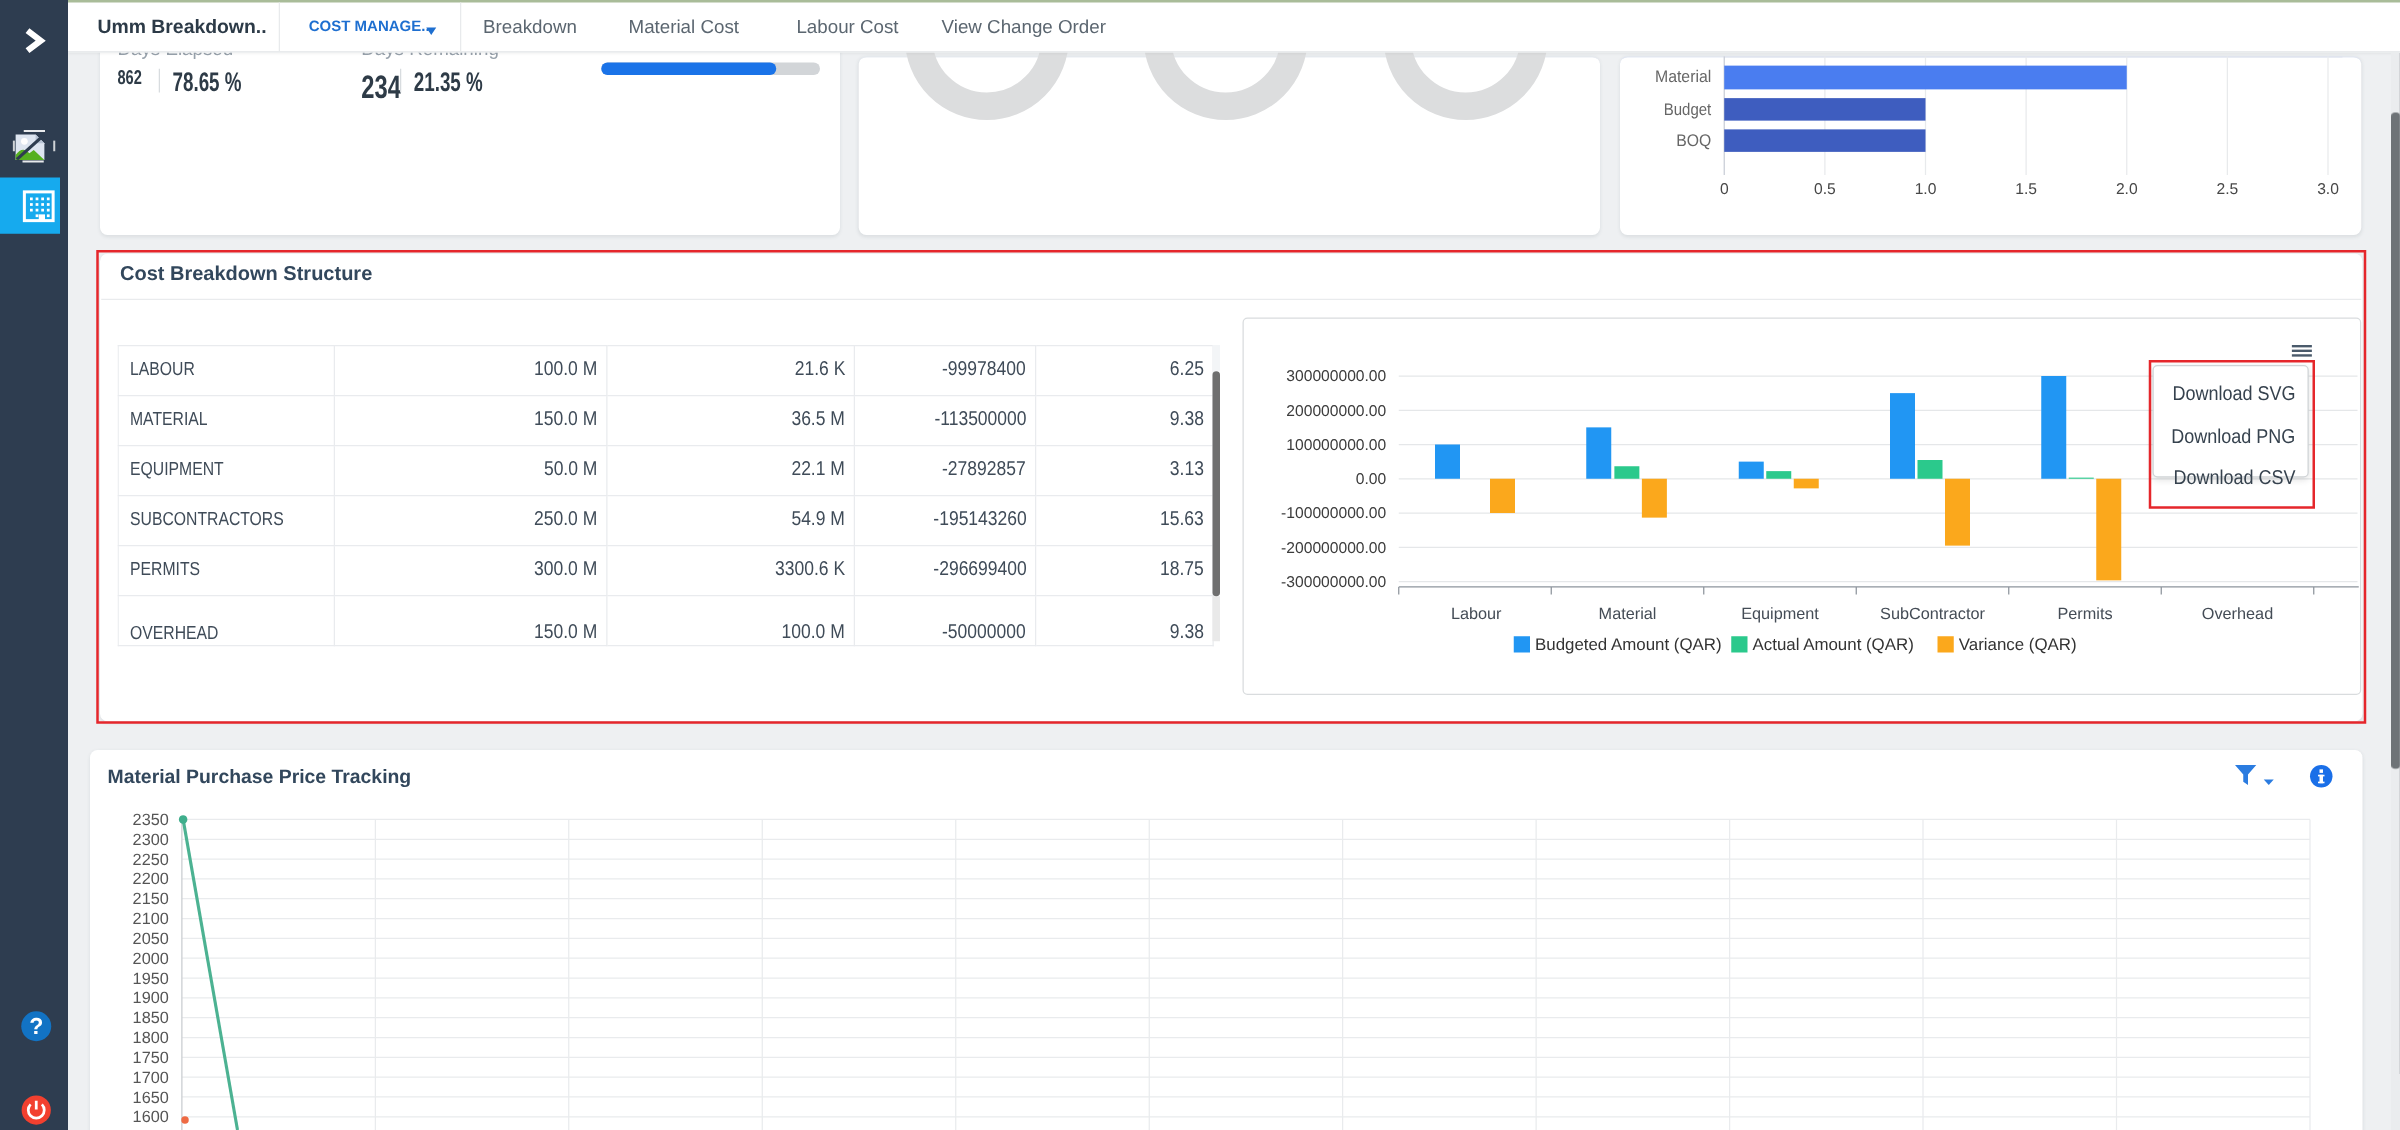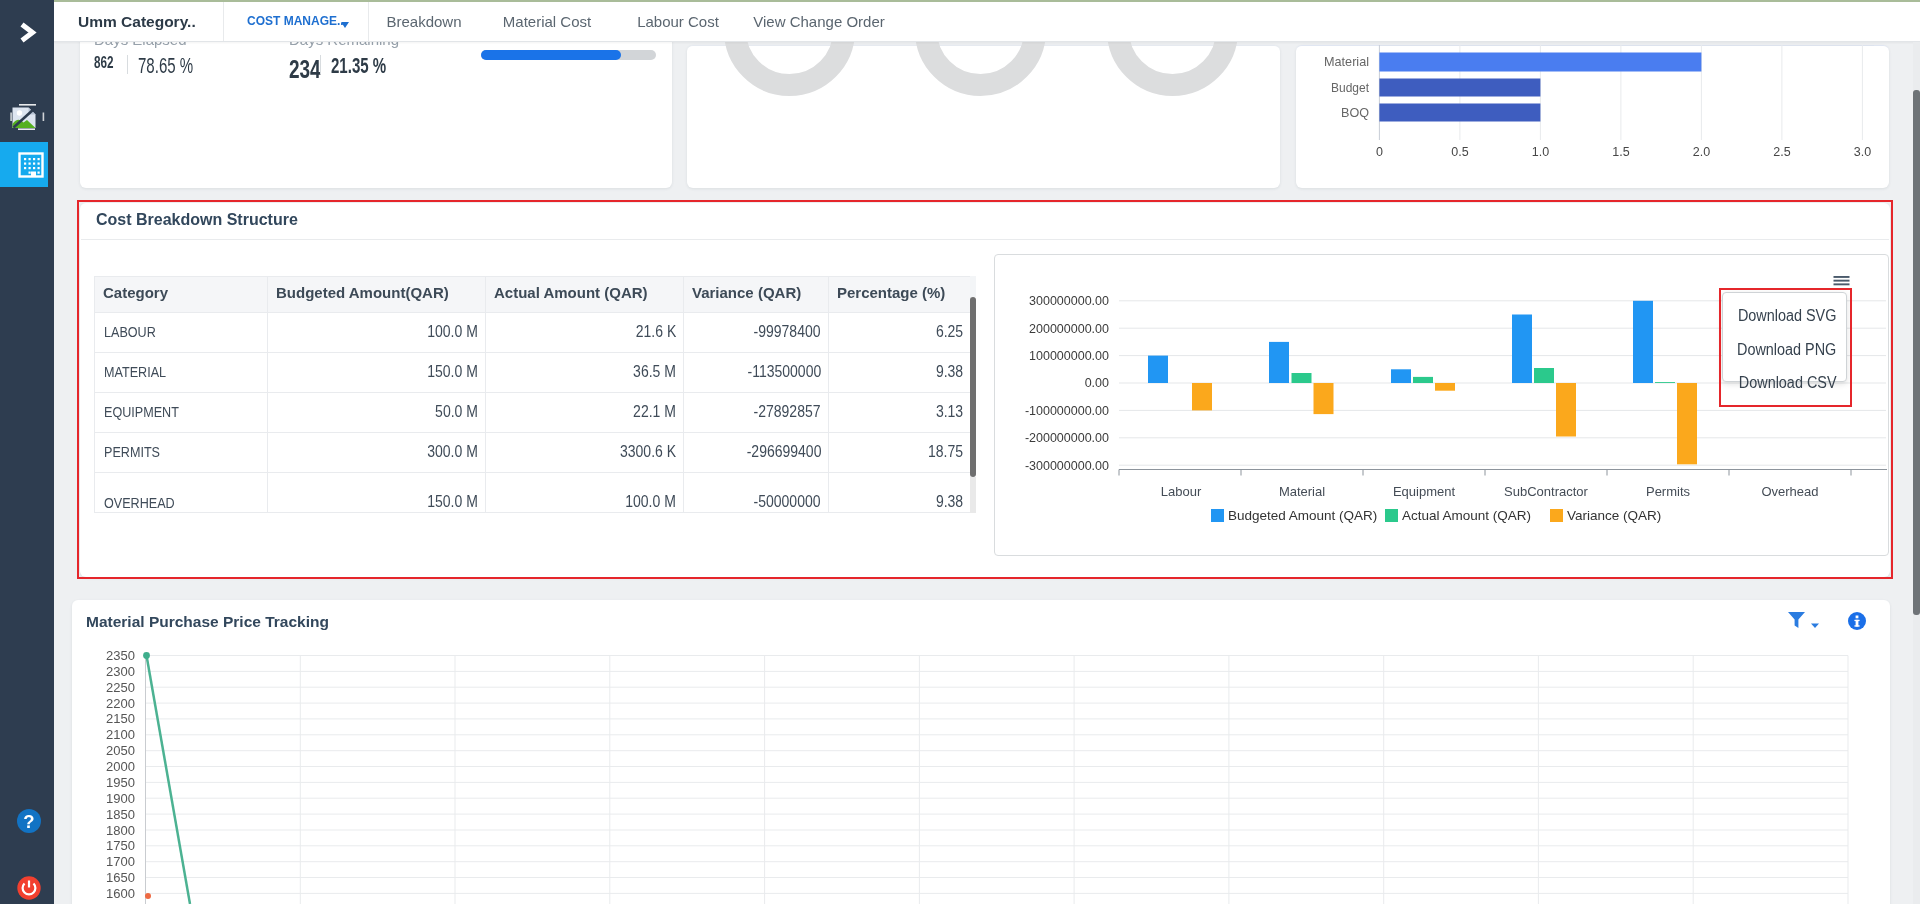--- a/index.html
+++ b/index.html
@@ -279,7 +279,7 @@
 <div class="abs" style="left:1913px;top:90px;width:7px;height:525px;background:#6e7377;border-radius:3px;z-index:36"></div>
 
 <div id="navbar">
- <div id="brand">Umm Category..</div>
+ <div id="brand">Umm Breakdown..</div>
  <div class="nsep" style="left:169px"></div>
  <div id="costm">COST MANAGE...</div>
  <div id="costcaret"></div>

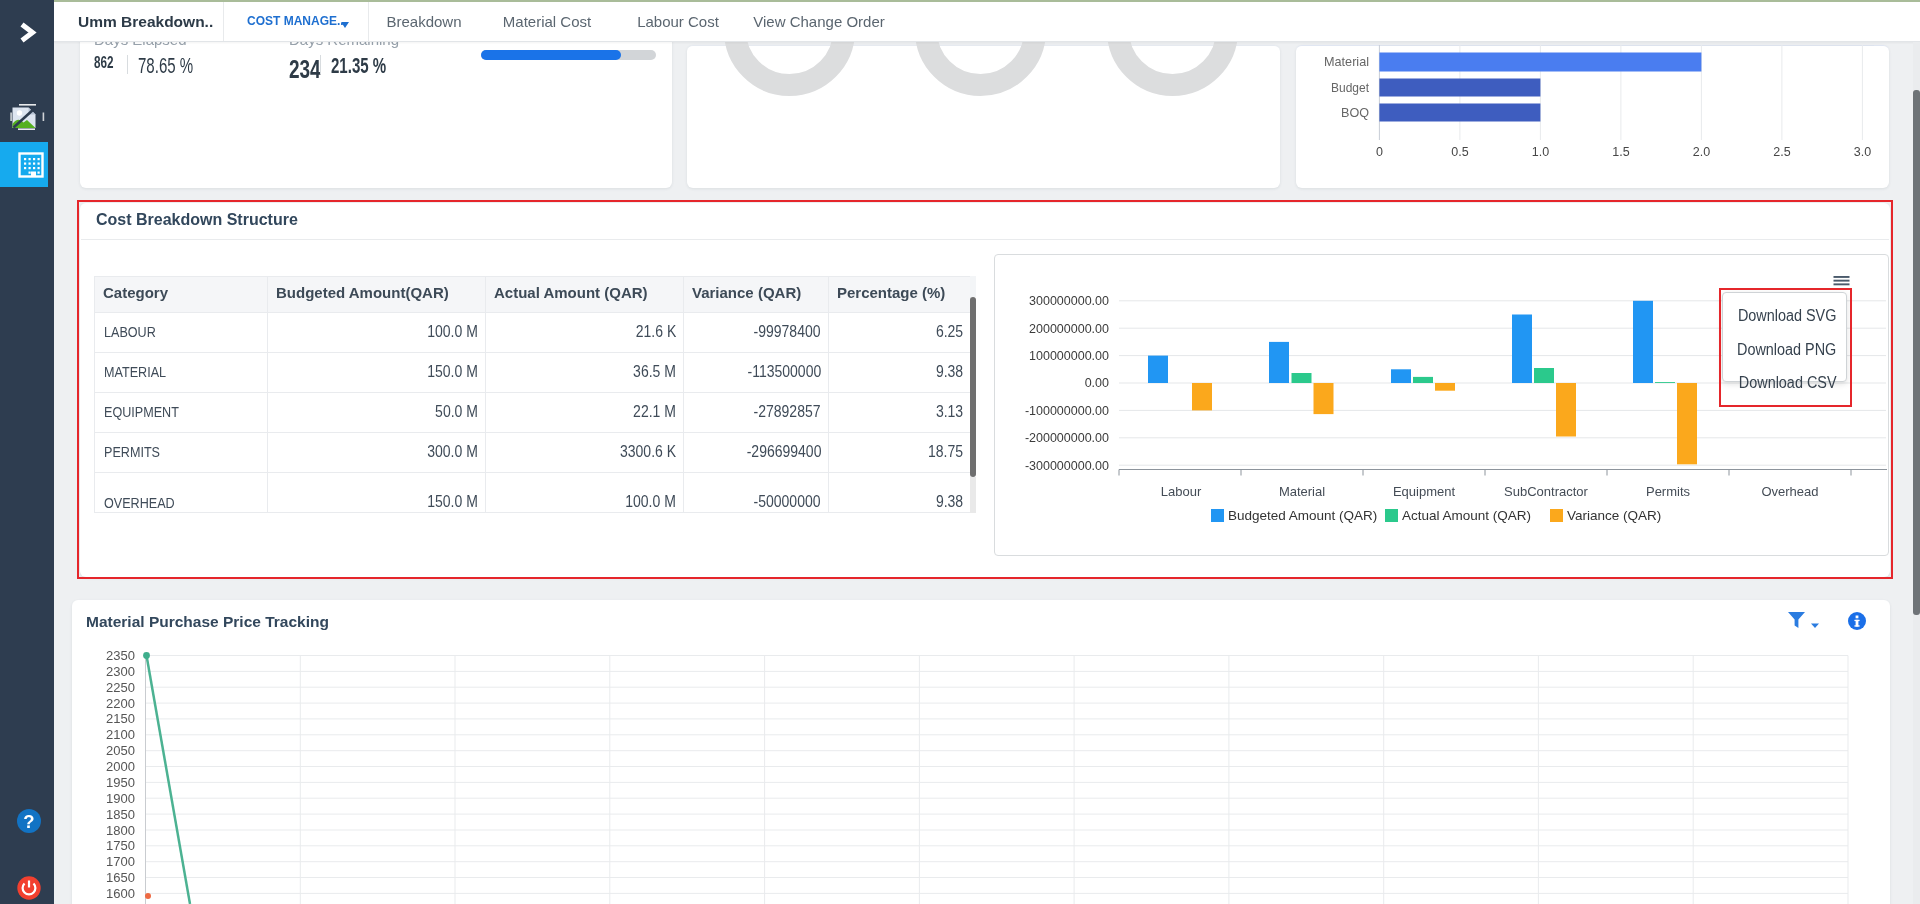--- a/index.html
+++ b/index.html
@@ -51,7 +51,7 @@
 <div class="abs" style="left:289px;top:31px;font-size:15px;color:#97a1ab;z-index:2">Days Remaining</div>
 <div class="abs" style="left:94px;top:54px;font-size:16px;font-weight:600;color:#2e3b47"><span style="display:inline-block;transform:scaleX(.73);transform-origin:0 50%">862</span></div>
 <div class="abs" style="left:127px;top:55px;width:1px;height:19px;background:#d8dcdf"></div>
-<div class="abs" style="left:138px;top:54px;font-size:21.5px;font-weight:400;color:#2e3b47"><span style="display:inline-block;transform:scaleX(.70);transform-origin:0 50%">78.65 %</span></div>
+<div class="abs" style="left:138px;top:54px;font-size:21.5px;font-weight:700;color:#2e3b47"><span style="display:inline-block;transform:scaleX(.70);transform-origin:0 50%">78.65 %</span></div>
 <div class="abs" style="left:289px;top:54px;font-size:26px;font-weight:600;color:#2e3b47"><span style="display:inline-block;transform:scaleX(.73);transform-origin:0 50%">234</span></div>
 <div class="abs" style="left:320px;top:55px;width:1px;height:19px;background:#d8dcdf"></div>
 <div class="abs" style="left:331px;top:54px;font-size:21.5px;font-weight:600;color:#2e3b47"><span style="display:inline-block;transform:scaleX(.70);transform-origin:0 50%">21.35 %</span></div>

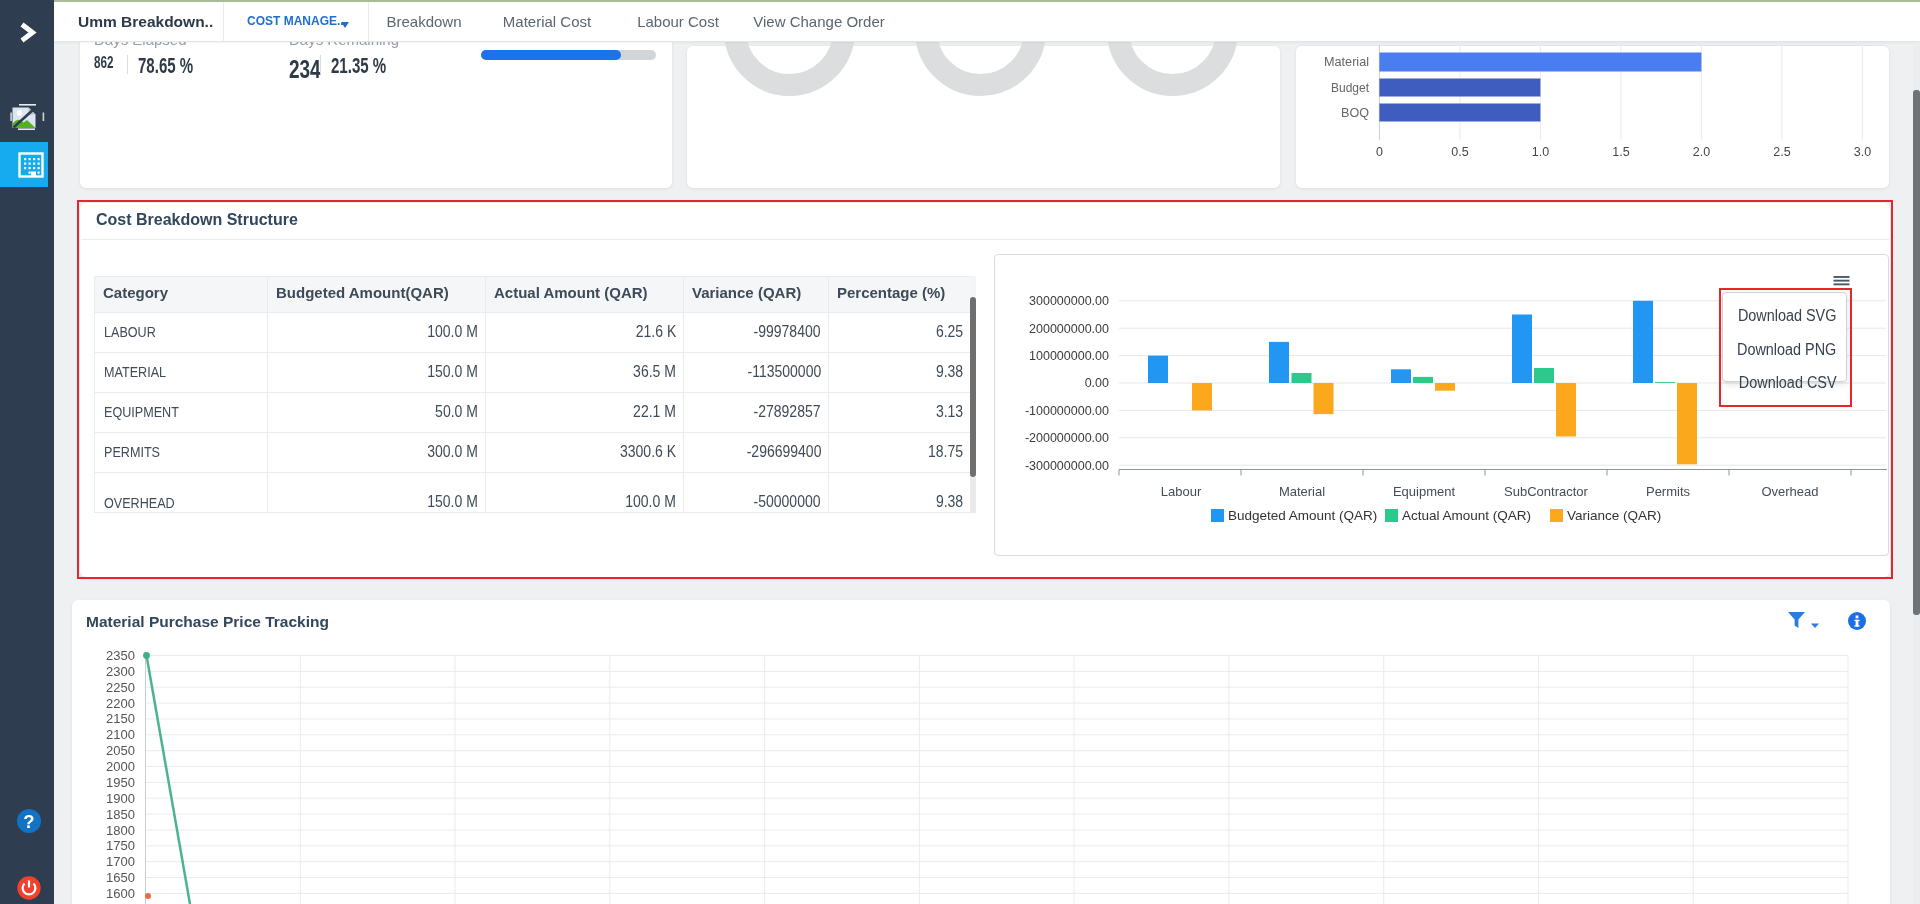--- a/index.html
+++ b/index.html
@@ -100,13 +100,6 @@
         <col style="width:142px">
       </colgroup>
 <tbody>
-        <tr>
-          <th>Category</th>
-          <th>Budgeted Amount(QAR)</th>
-          <th>Actual Amount (QAR)</th>
-          <th>Variance (QAR)</th>
-          <th>Percentage (%)</th>
-        </tr>
 <tr>
           <td class="cat"><span class="cx">LABOUR</span></td>
           <td><span class="nx">100.0 M</span></td>

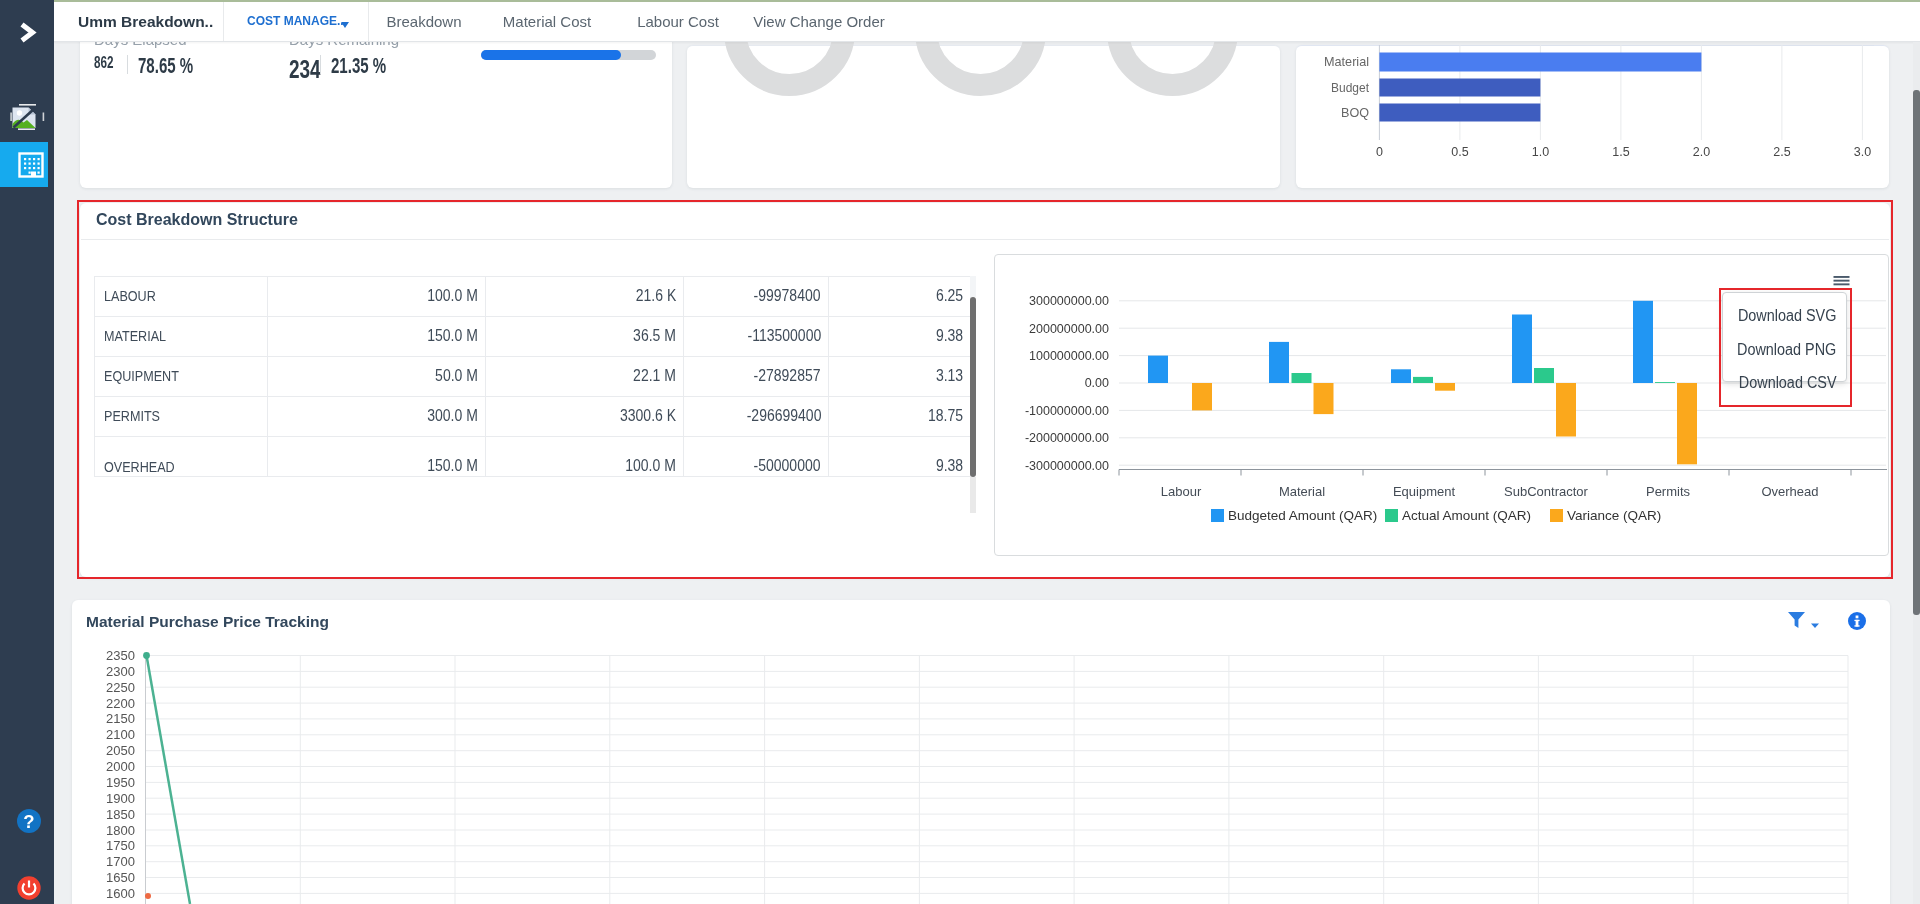--- a/index.html
+++ b/index.html
@@ -120,6 +120,13 @@
           <td><span class="nx">22.1 M</span></td>
           <td><span class="nx">-27892857</span></td>
           <td><span class="nx">3.13</span></td>
+        </tr>
+<tr>
+          <td class="cat"><span class="cx">SUBCONTRACTORS</span></td>
+          <td><span class="nx">250.0 M</span></td>
+          <td><span class="nx">54.9 M</span></td>
+          <td><span class="nx">-195143260</span></td>
+          <td><span class="nx">15.63</span></td>
         </tr>
 <tr>
           <td class="cat"><span class="cx">PERMITS</span></td>

